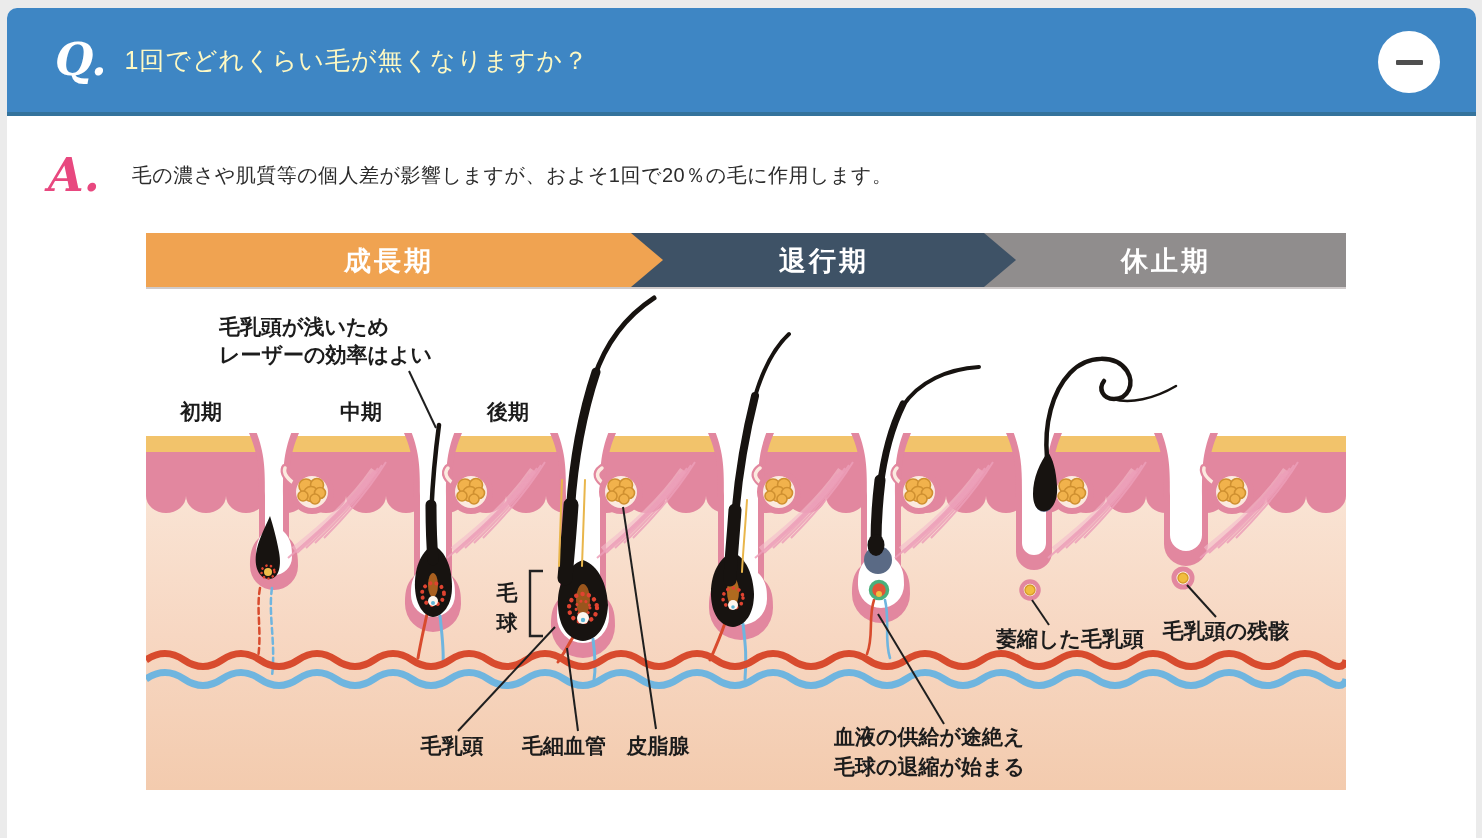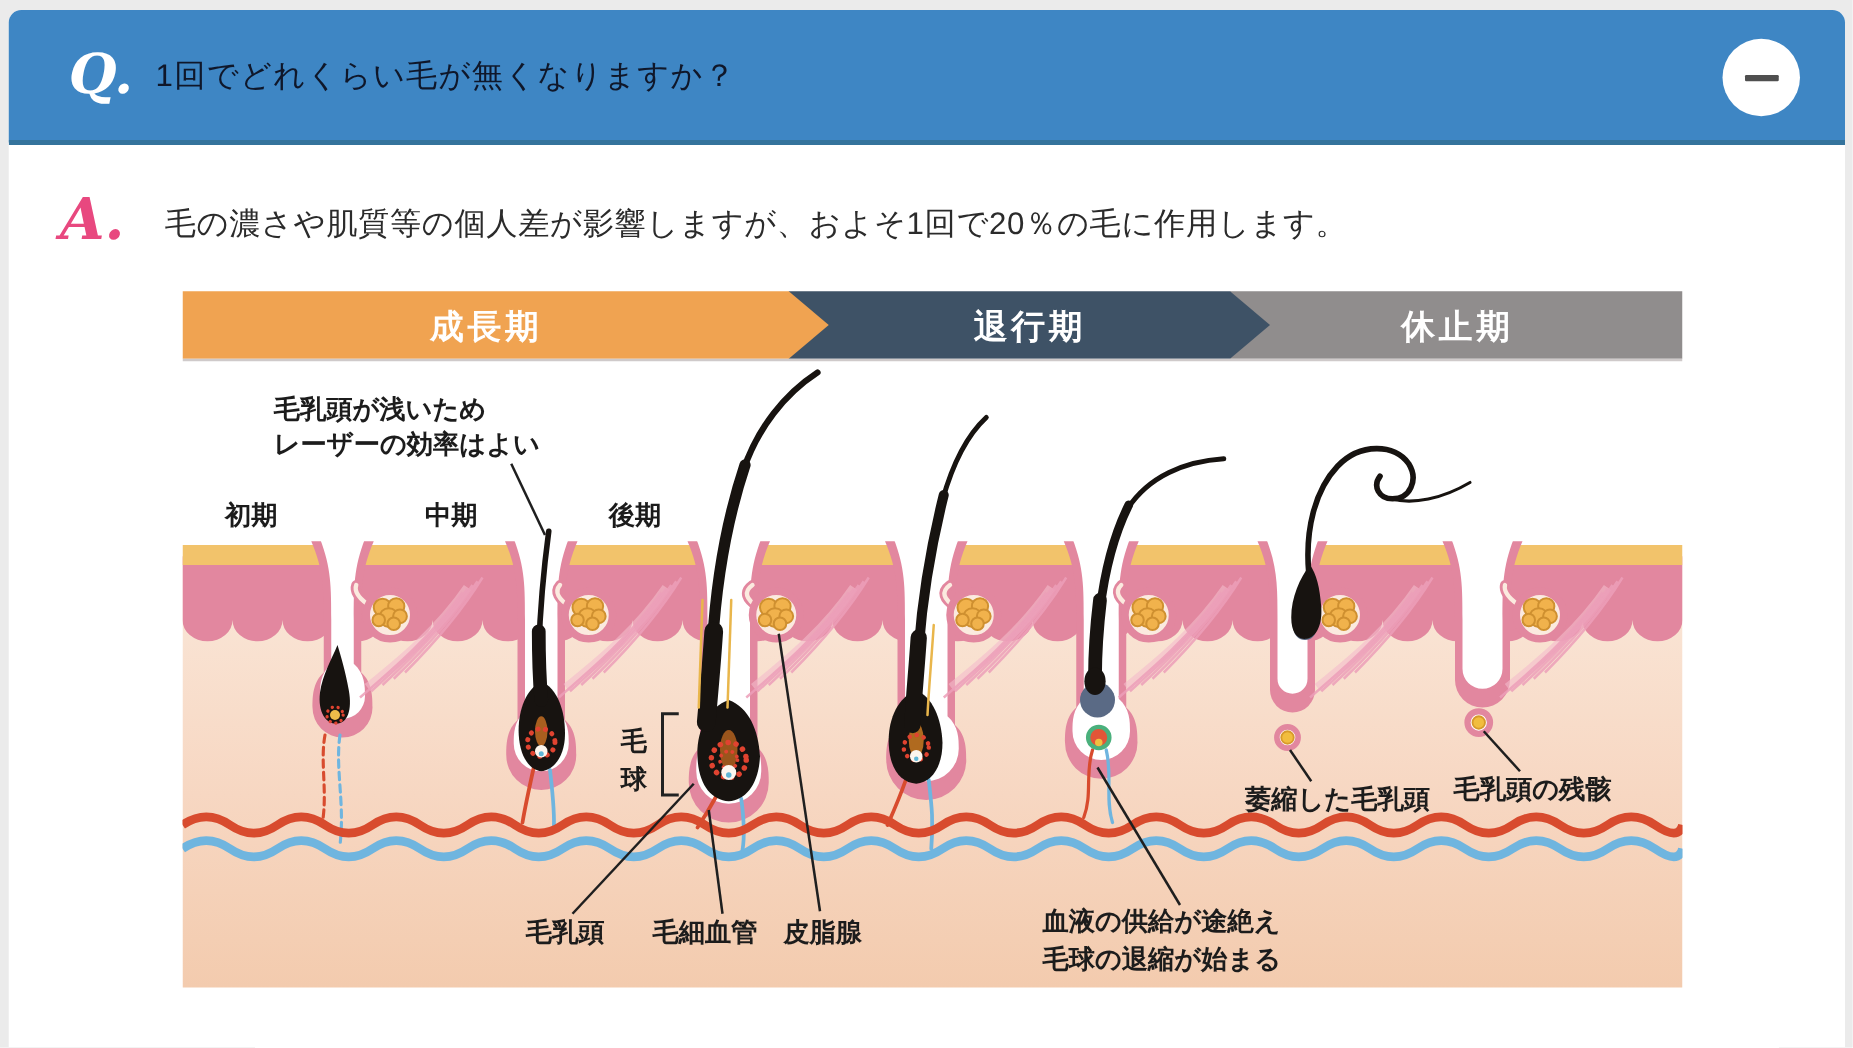--- a/index.html
+++ b/index.html
@@ -8,7 +8,7 @@
   .card{position:absolute;left:7px;top:8px;width:1469px;height:830px;background:#ffffff;border-radius:10px 10px 0 0;}
   .qheader{position:relative;height:108px;background:#3e86c4;border-radius:10px 10px 0 0;display:flex;align-items:center;border-bottom:4px solid #34739c;box-sizing:border-box;cursor:pointer;}
   .q-mark{font-family:"DejaVu Serif",serif;font-style:italic;font-weight:700;font-size:44px;color:#ffffff;margin-left:48px;line-height:1;}
-  .q-text{color:#0f172a;font-size:25px;font-weight:400;margin-left:18px;letter-spacing:1px;}
+  .q-text{color:#fef9c3;font-size:25px;font-weight:400;margin-left:18px;letter-spacing:1px;}
   .collapse-btn{position:absolute;right:36px;top:23px;width:62px;height:62px;border-radius:50%;background:#ffffff;border:none;display:flex;align-items:center;justify-content:center;cursor:pointer;padding:0;}
   .minus{display:block;width:27px;height:5px;background:#4f4f4f;border-radius:1px;}
   .answer-row{display:flex;align-items:flex-start;margin:36px 0 0 41px;}

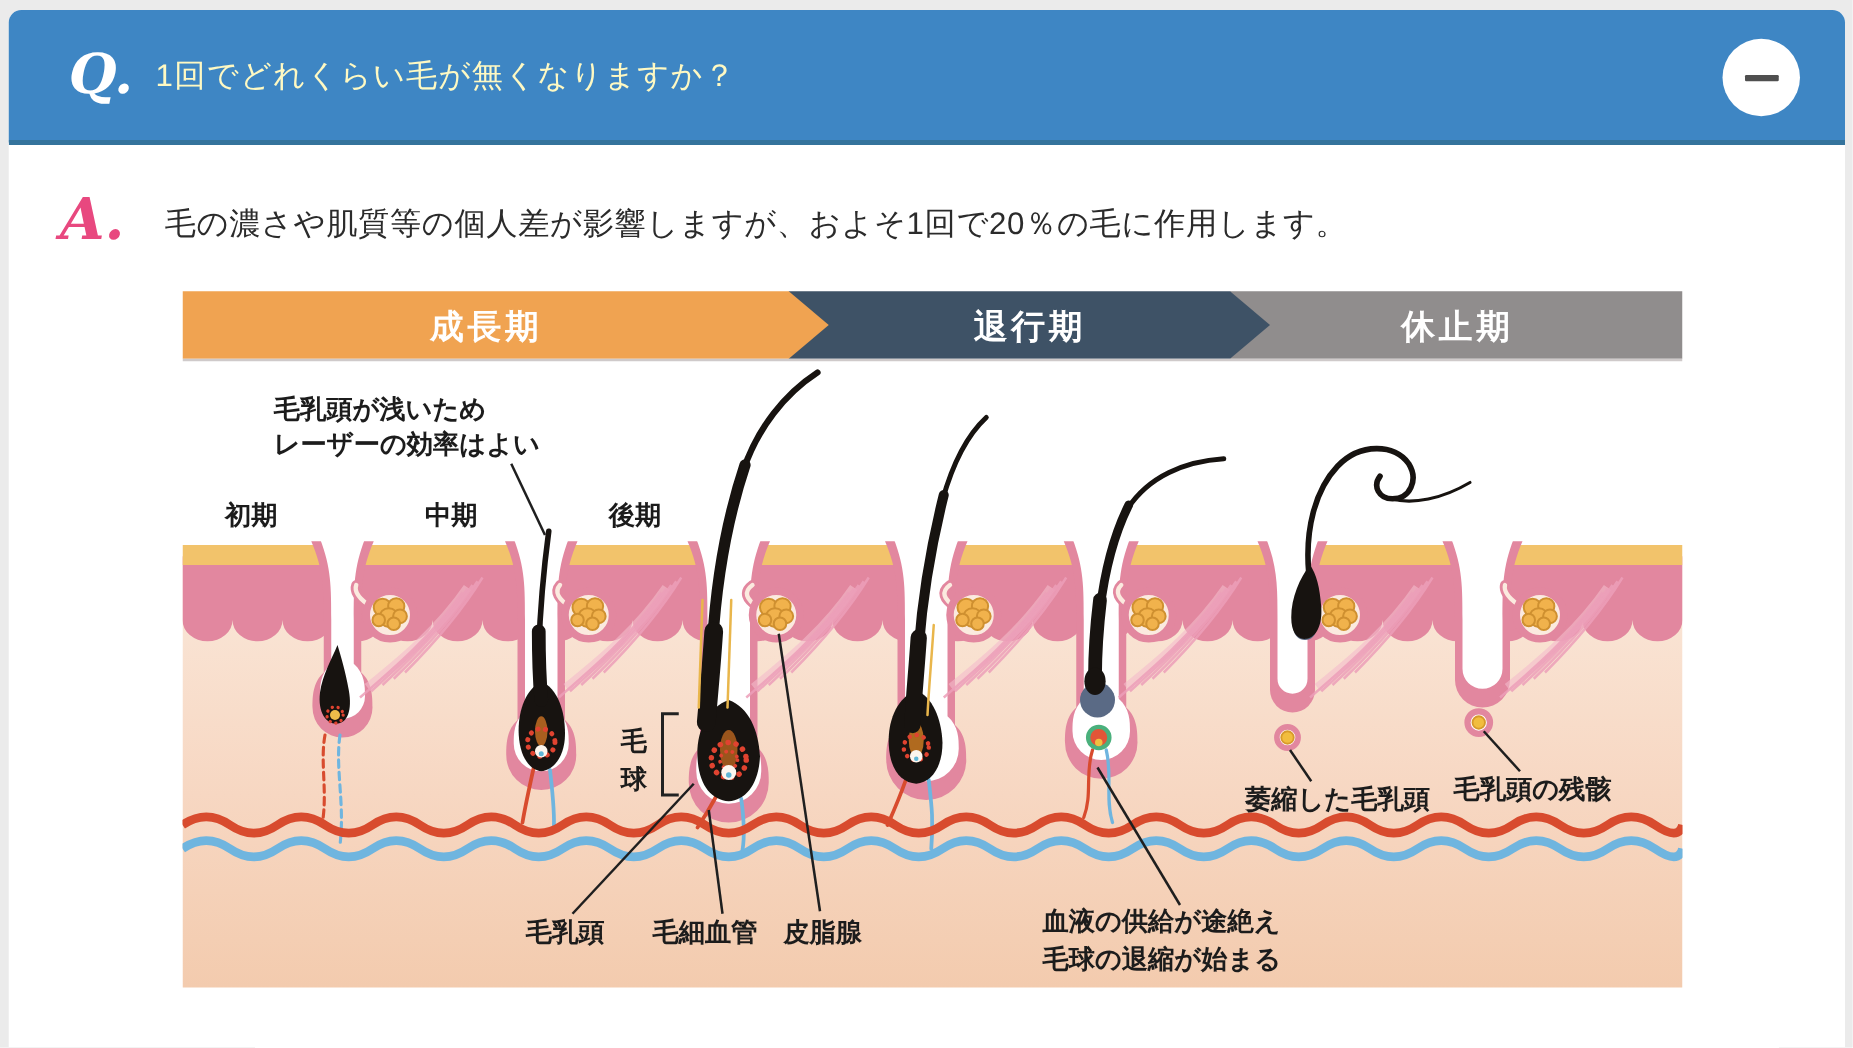--- a/index.html
+++ b/index.html
@@ -13,7 +13,7 @@
   .minus{display:block;width:27px;height:5px;background:#4f4f4f;border-radius:1px;}
   .answer-row{display:flex;align-items:flex-start;margin:36px 0 0 41px;}
   .a-mark{font-family:"DejaVu Serif",serif;font-style:italic;font-weight:700;font-size:46px;color:#e8487f;line-height:1;}
-  .a-text{font-size:25px;color:#2b2b2b;margin-left:32px;margin-top:10px;letter-spacing:0.5px;}
+  .a-text{font-size:20px;color:#2b2b2b;margin-left:32px;margin-top:10px;letter-spacing:0.5px;}
   .diagram{position:absolute;left:139px;top:224px;width:1200px;height:560px;}
   svg .phase{font:700 27px "Liberation Sans",sans-serif;fill:#ffffff;text-anchor:middle;letter-spacing:3px;}
   svg .stage-lbl{font:700 21px "Liberation Sans",sans-serif;fill:#1b1b1b;text-anchor:middle;}

